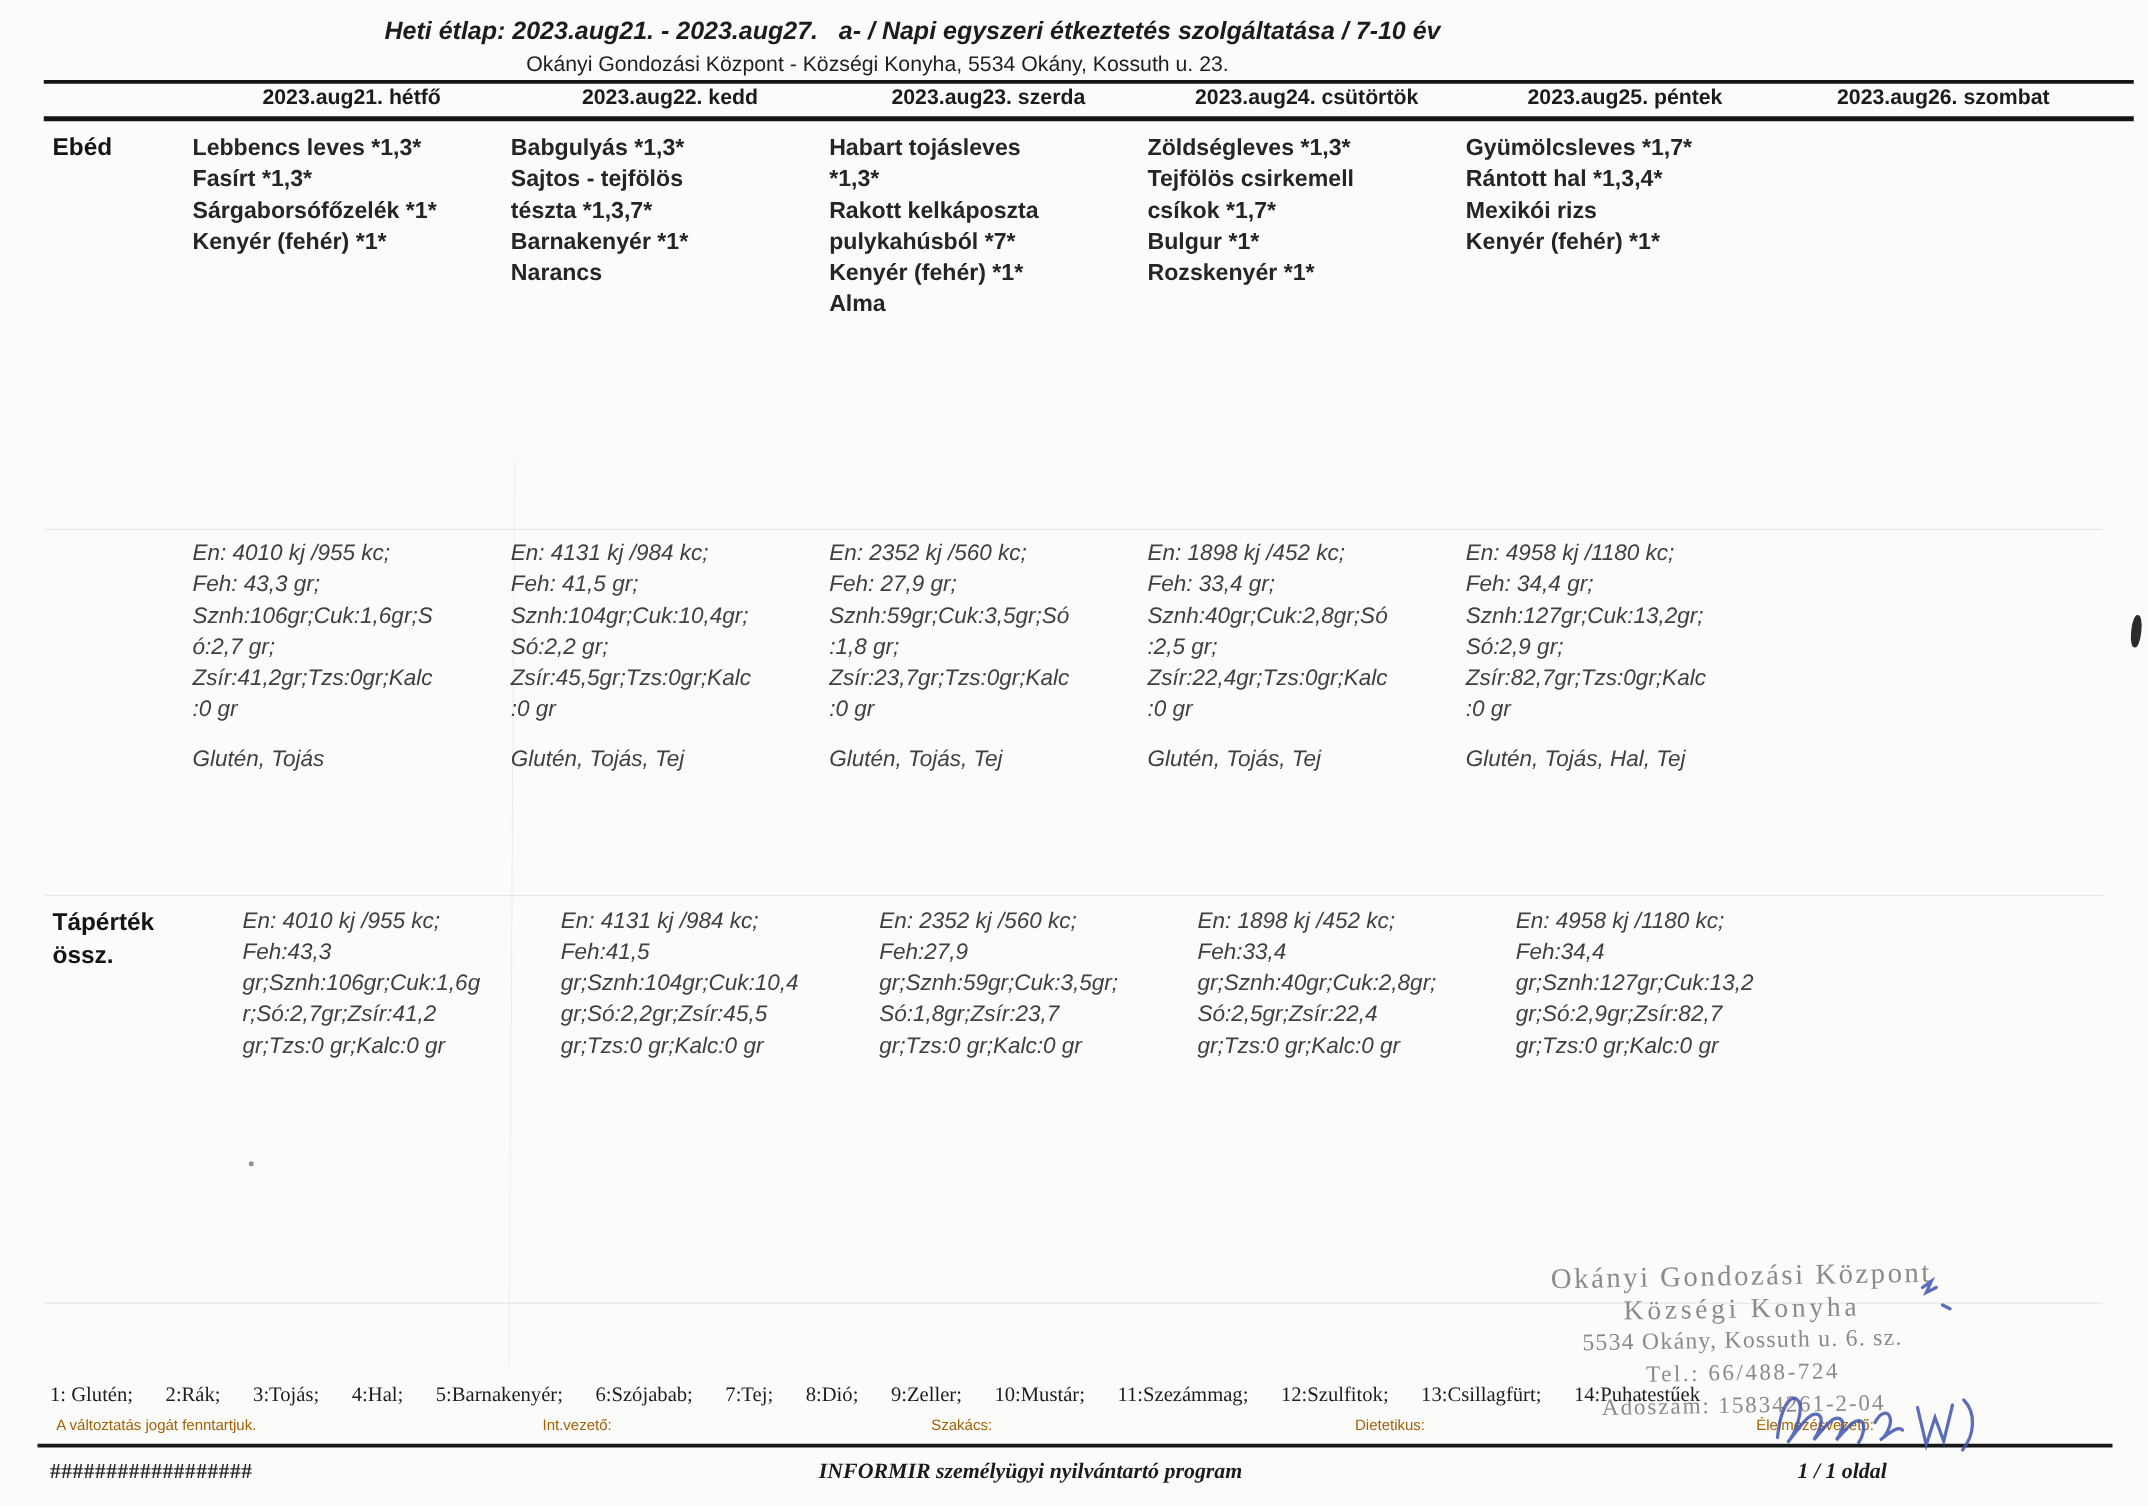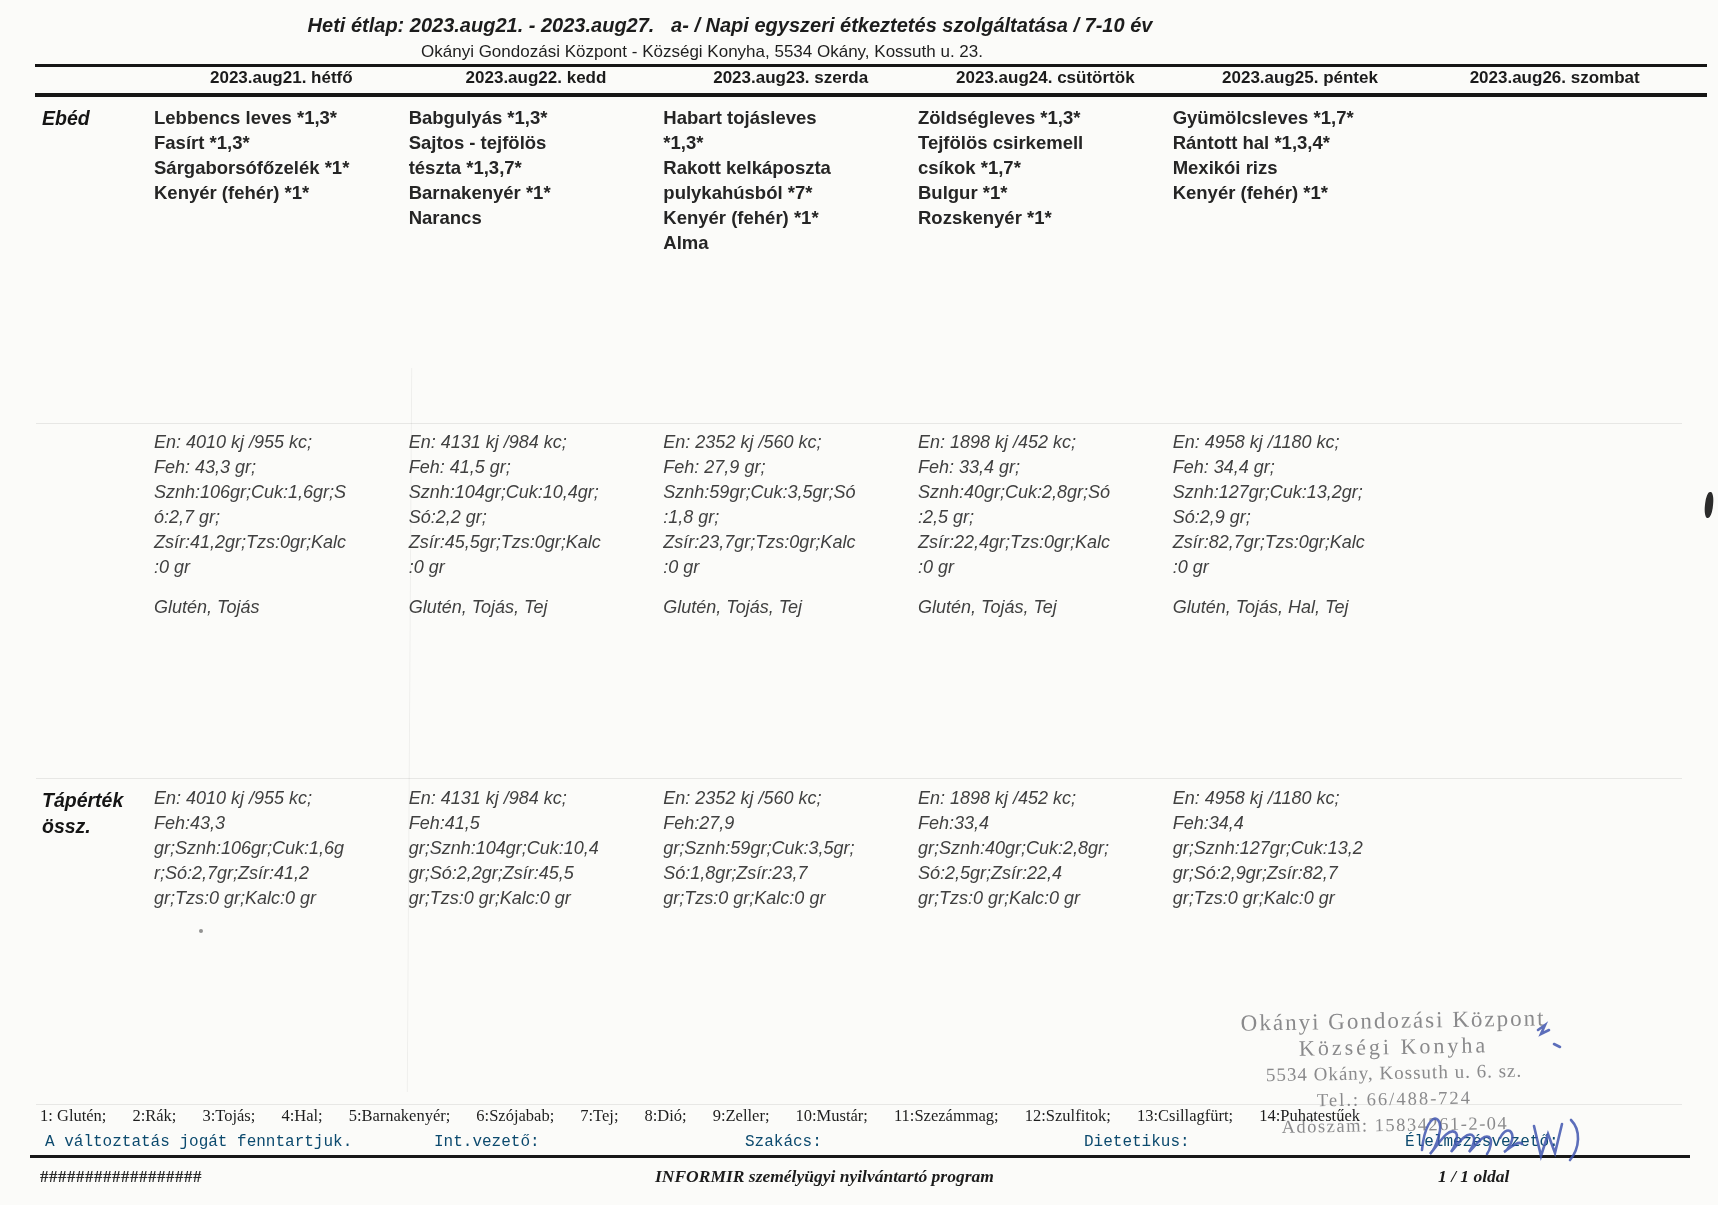--- a/index.html
+++ b/index.html
@@ -38,7 +38,7 @@
                 border-bottom:1px solid rgba(0,0,0,0.08); }
   .row-label {
     font-weight:bold; font-size:19.5px; color:#151515;
-    padding:8px 0 0 6px; white-space:pre; line-height:26px;font-style:italic;
+    padding:8px 0 0 6px; white-space:pre; line-height:26px;
   }
   .menu-cell {
     font-weight:bold; font-size:18.5px; line-height:25px;

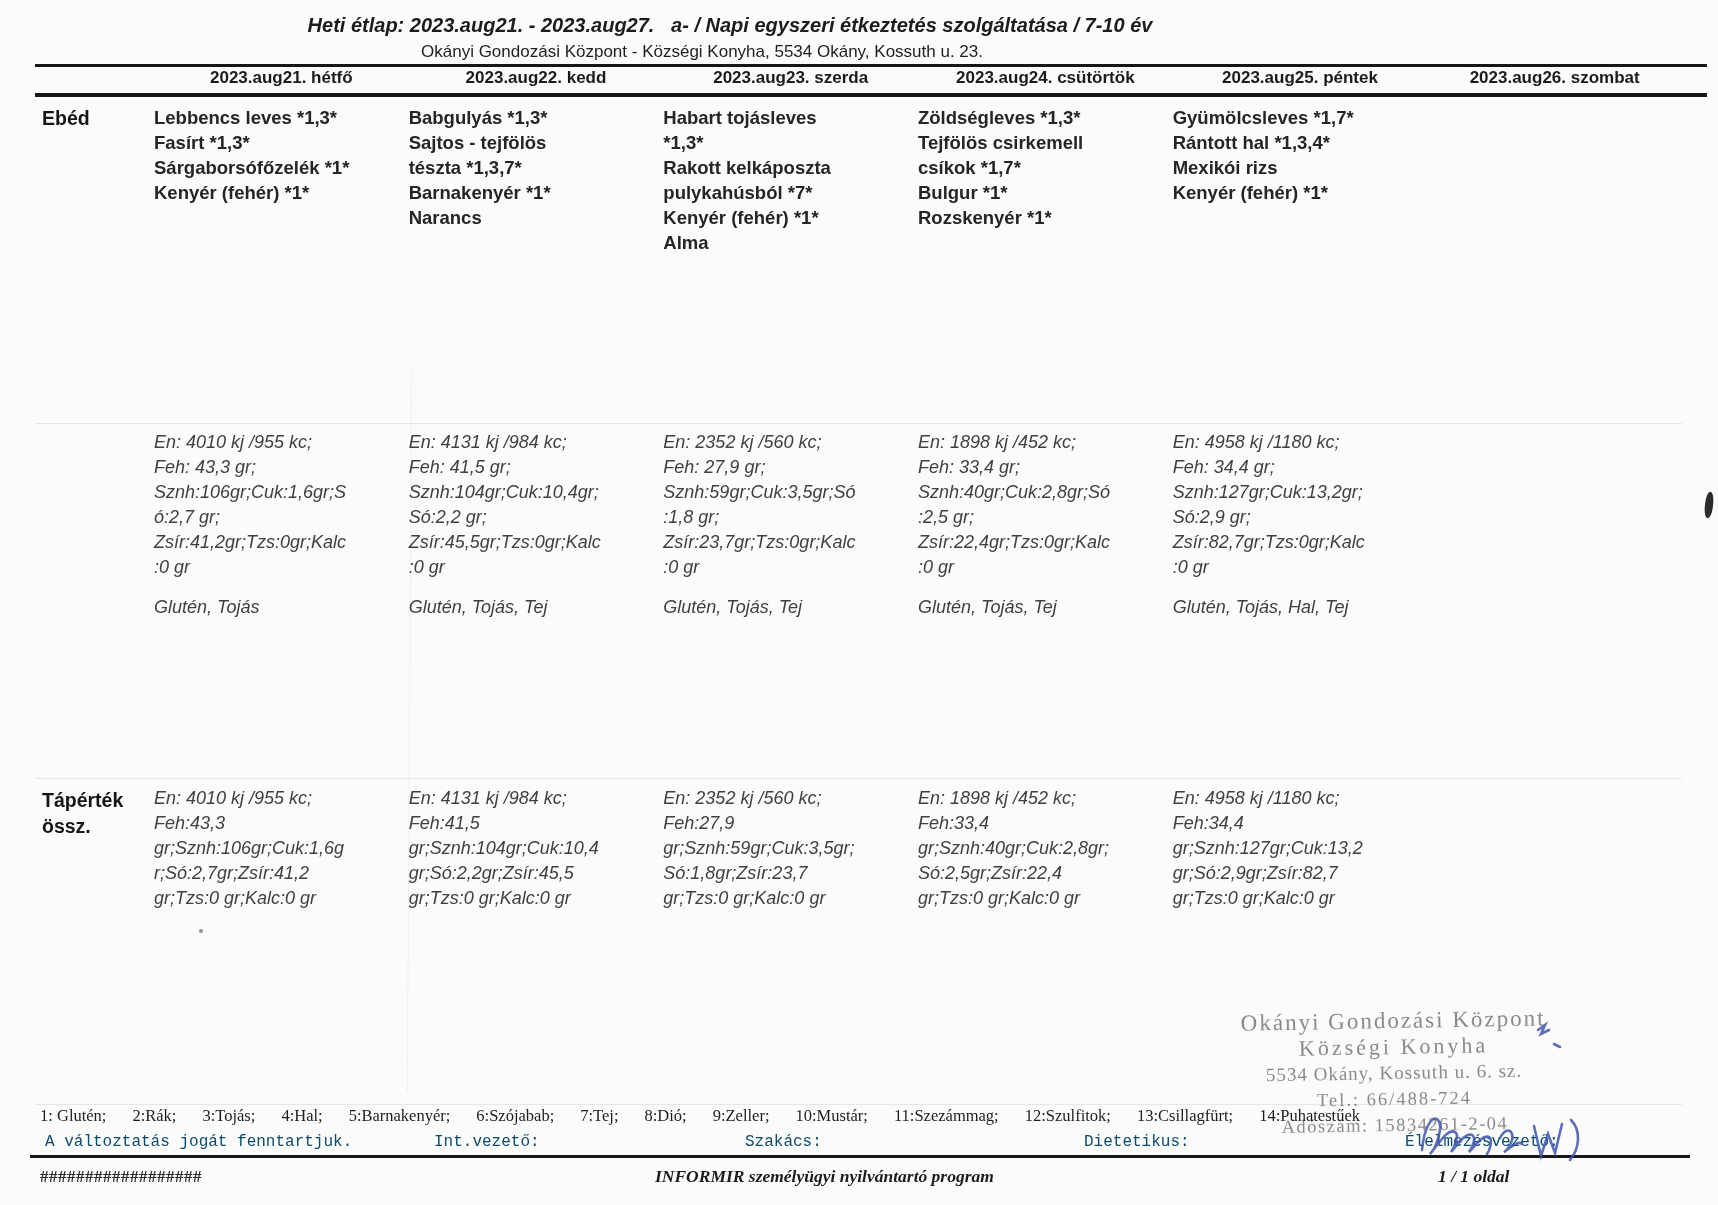--- a/index.html
+++ b/index.html
@@ -34,8 +34,8 @@
   }
   .row-lunch  { top:97px;  height:326px; }
   .row-nutri  { top:423px; height:327px; border-top:1px solid rgba(0,0,0,0.08); }
-  .row-totals { top:778px; height:325px; border-top:1px solid rgba(0,0,0,0.08);
-                border-bottom:1px solid rgba(0,0,0,0.08); }
+  .row-totals { top:716px; height:325px; border-top:1px solid rgba(0,0,0,0.08);
+                border-bottom:1px solid rgba(0,0,0,0.08);gap:40px; }
   .row-label {
     font-weight:bold; font-size:19.5px; color:#151515;
     padding:8px 0 0 6px; white-space:pre; line-height:26px;

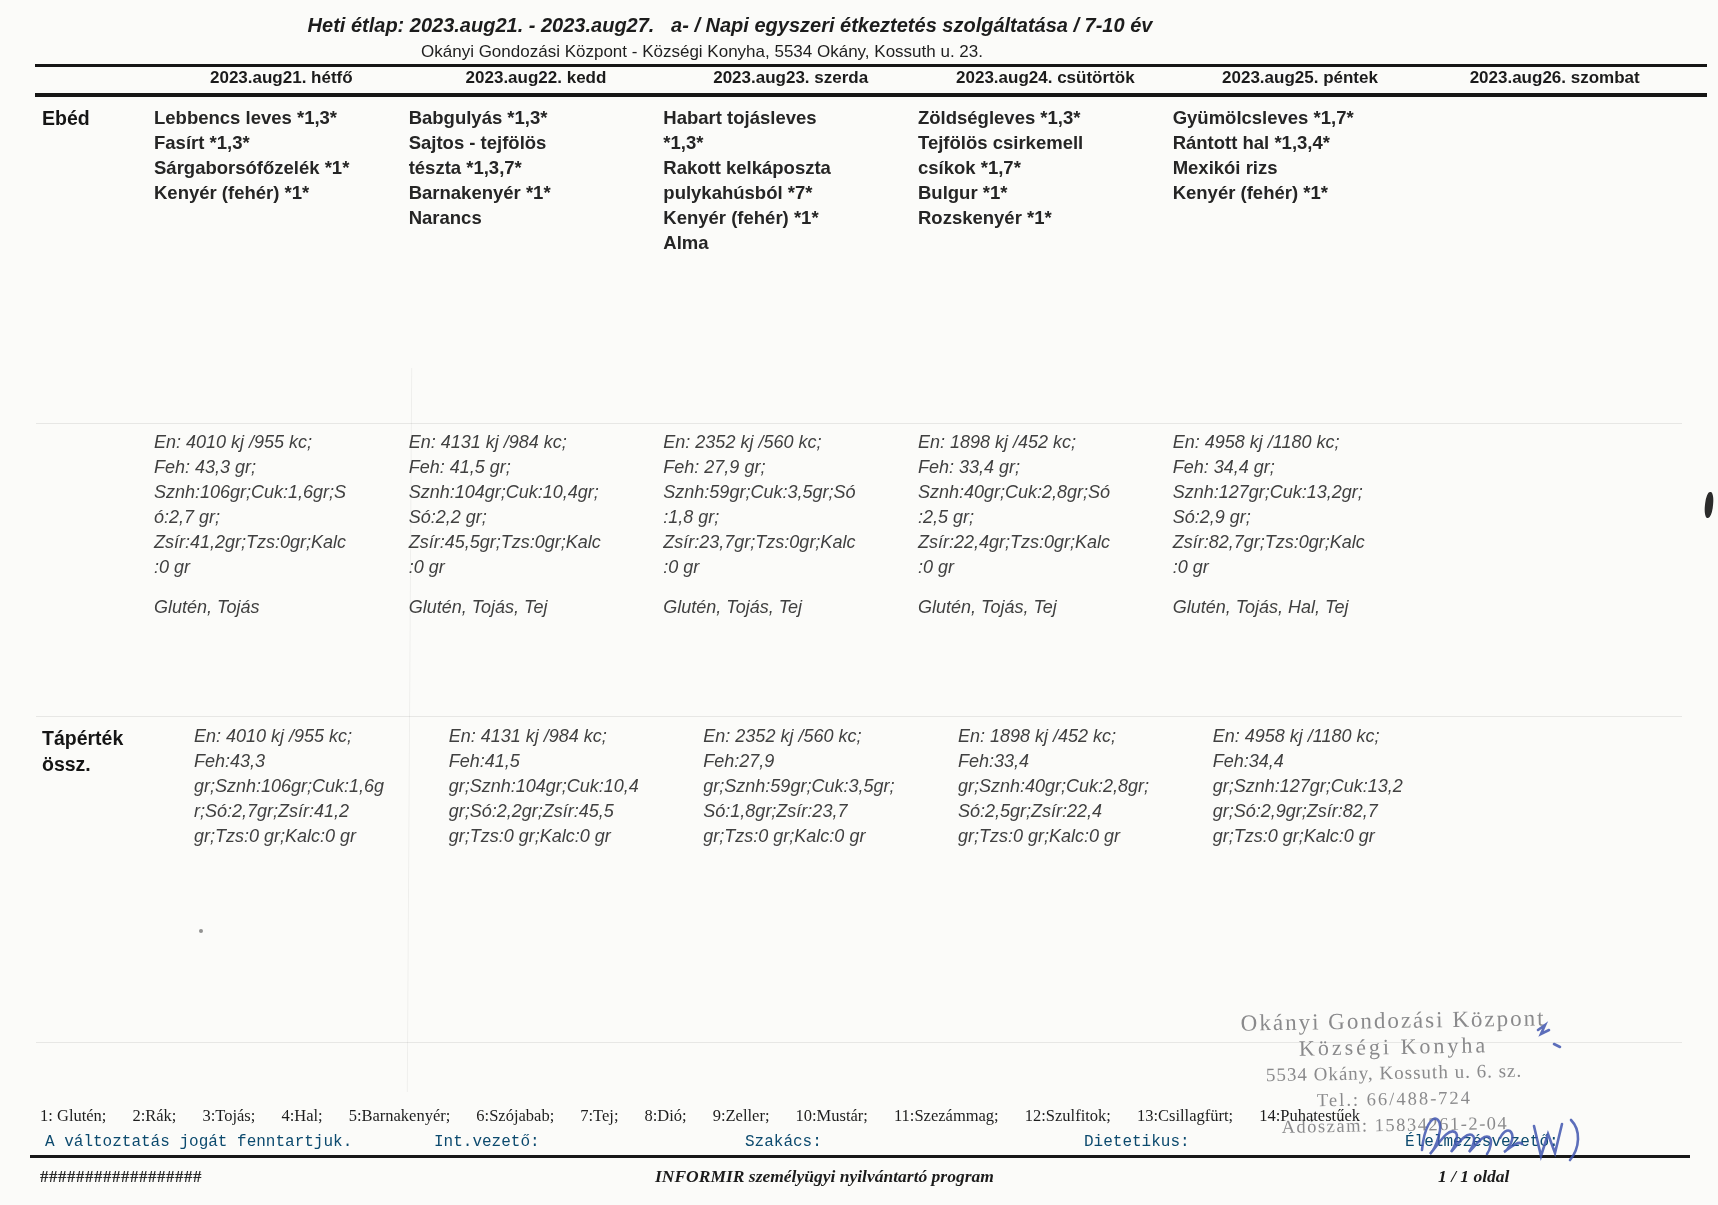--- a/index.html
+++ b/index.html
@@ -78,8 +78,8 @@
   }
   .sig-row { position:absolute; top:1133px; left:0; width:1718px; height:24px; z-index:2; }
   .sig-row span {
-    position:absolute; font-family:Liberation Mono, monospace;
-    font-size:16px; color:#0c4a6e; white-space:nowrap;
+    position:absolute; font-family:Liberation Sans, sans-serif;
+    font-size:12px; color:#a16207; white-space:nowrap;
   }
   .sig-rights { left:45px; }
   .sig-int    { left:434px; }

